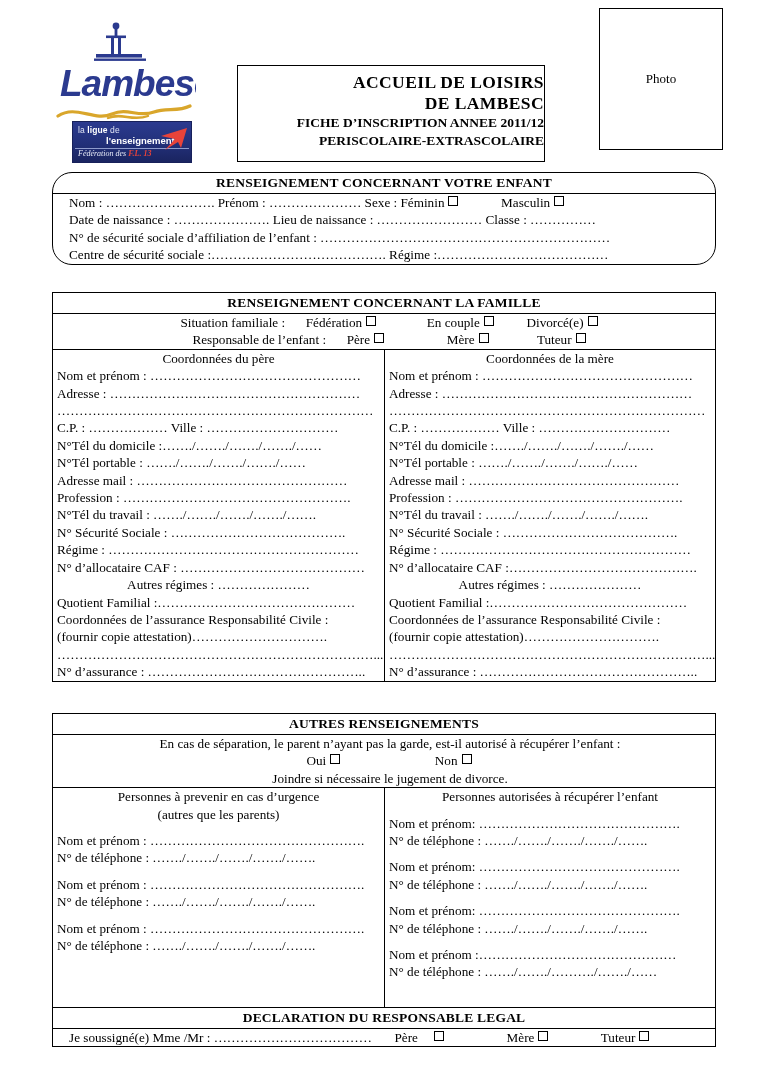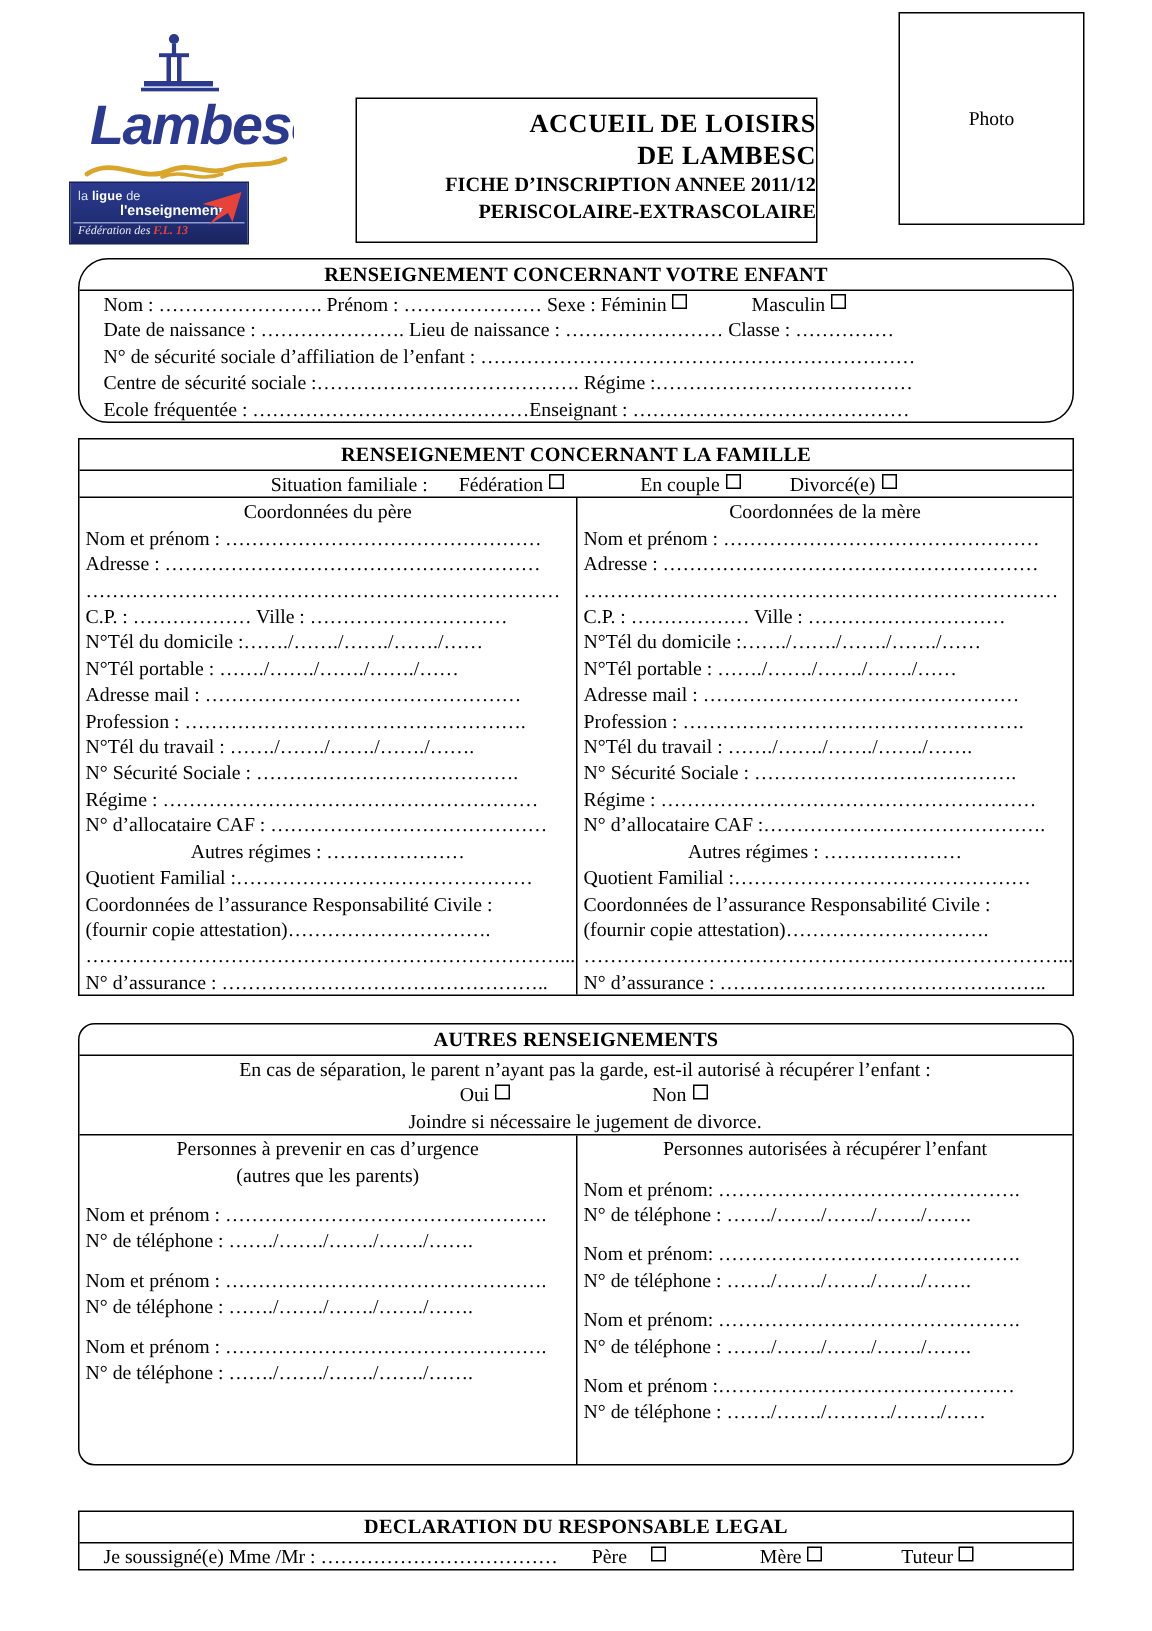--- a/index.html
+++ b/index.html
@@ -37,7 +37,7 @@
   .logo-svg { display: block; }
   .ligue-badge {
     position: absolute;
-    left: 46px; top: 121px;
+    left: 72px; top: 121px;
     width: 118px; height: 40px;
     background: linear-gradient(180deg,#2b3a8f 0%, #223079 55%, #1a2460 100%);
     border: 1px solid #17205a;

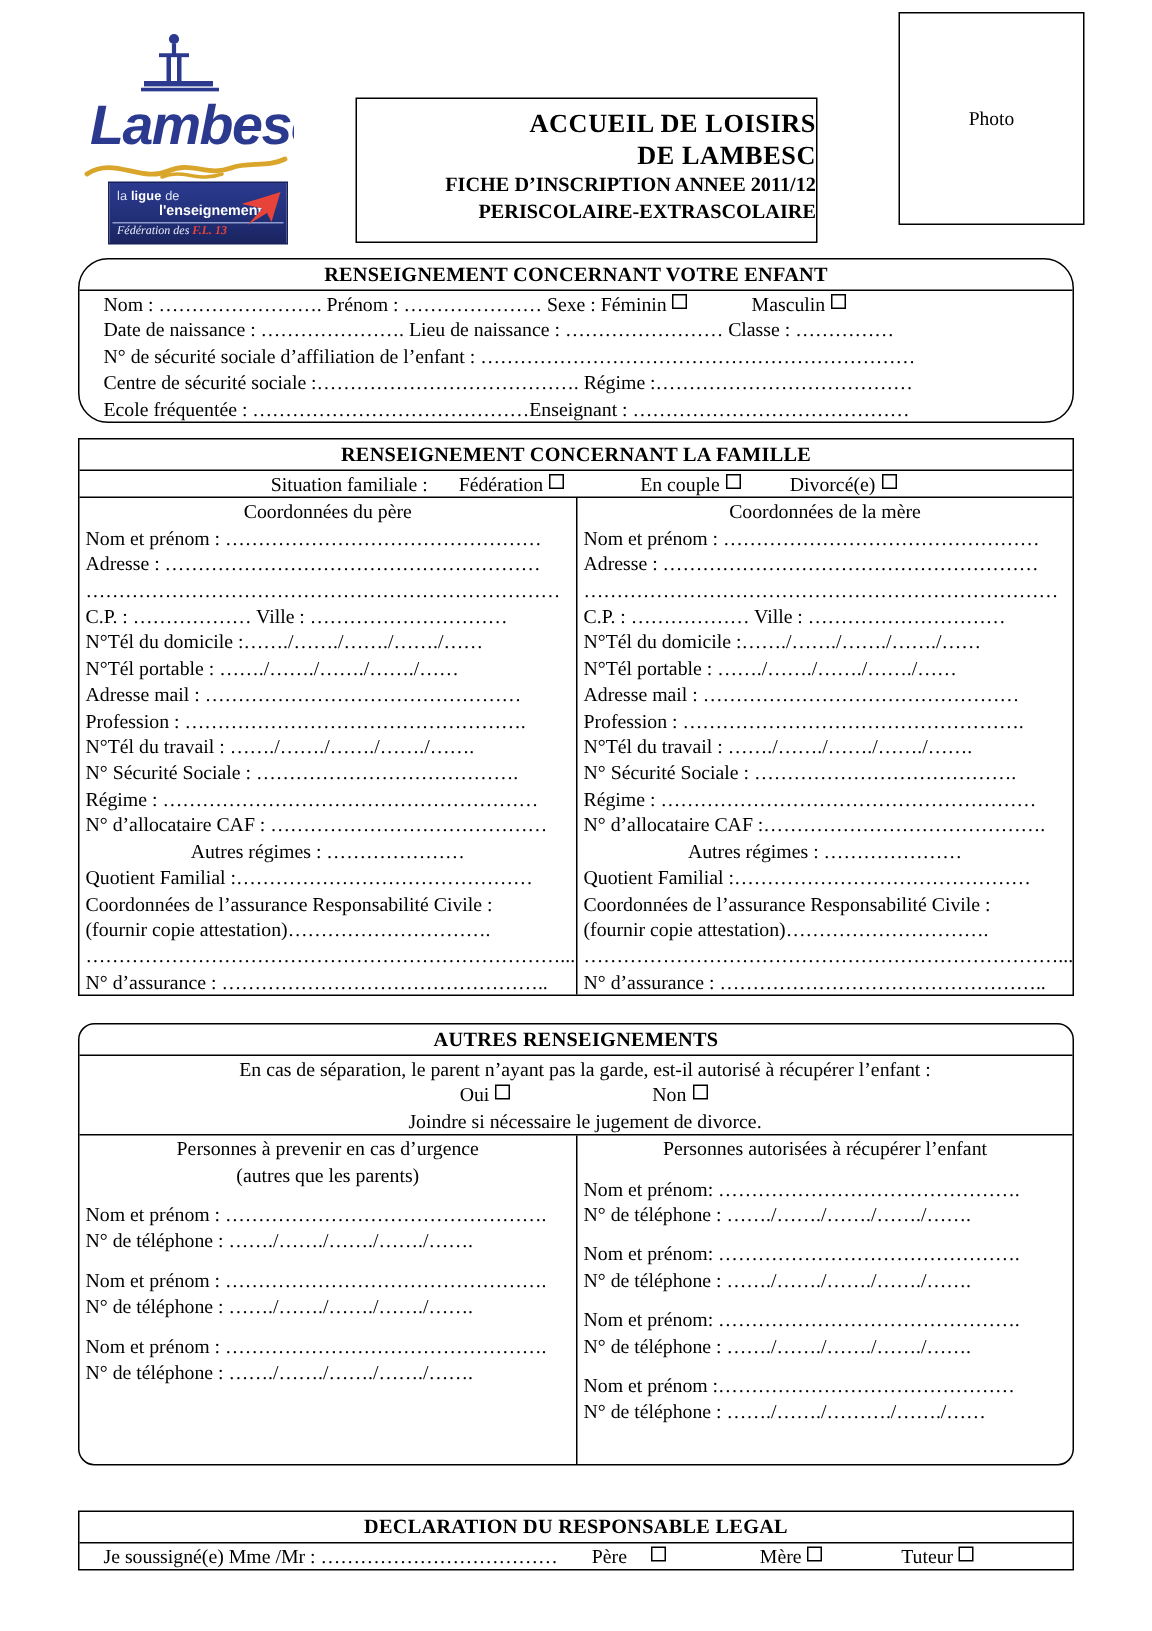--- a/index.html
+++ b/index.html
@@ -231,7 +231,6 @@
       <div class="row">Date de naissance : ………………….   Lieu de naissance : …………………… Classe : ……………</div>
       <div class="row">N° de sécurité sociale d’affiliation de l’enfant : …………………………………………………………</div>
       <div class="row">Centre de sécurité sociale :………………………………….  Régime :…………………………………</div>
-      <div class="row">Ecole fréquentée : ……………………………………Enseignant : ……………………………………</div>
     </div>
   </div>
 

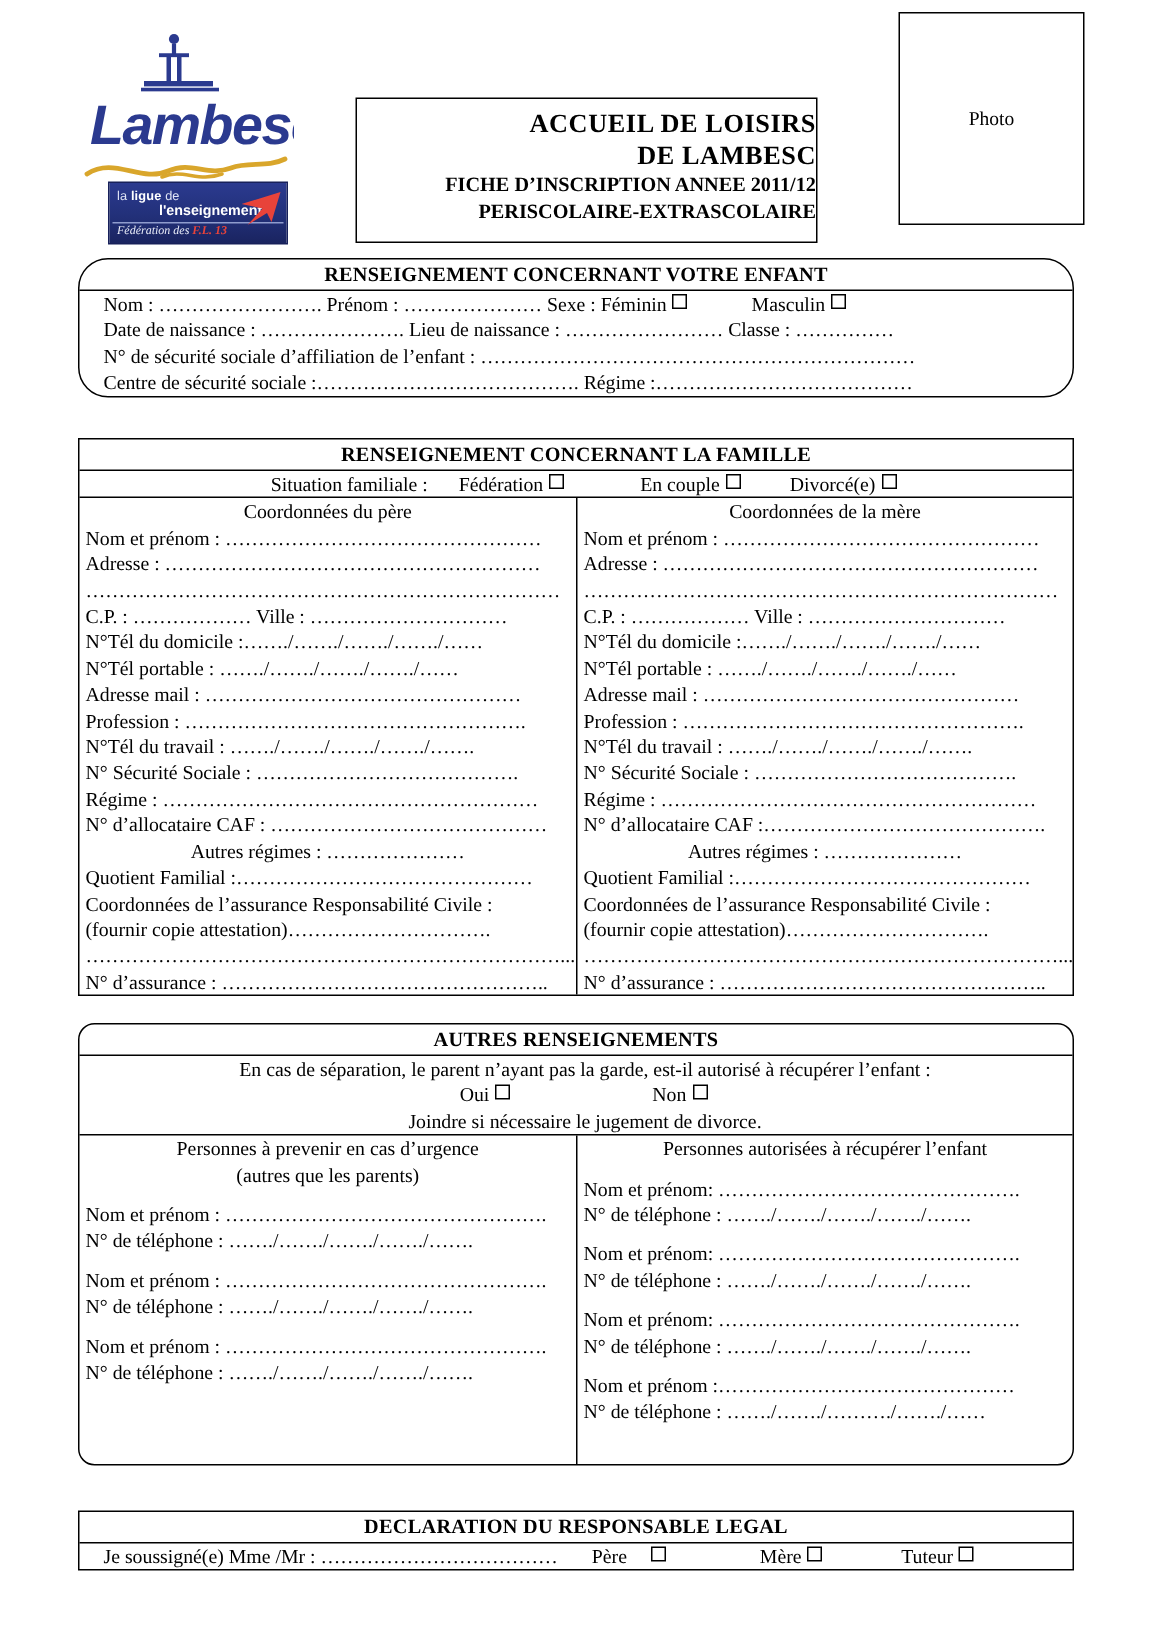--- a/index.html
+++ b/index.html
@@ -246,6 +246,15 @@
         <span>En couple</span><span class="cb"></span>
         <span style="display:inline-block;width:24px"></span>
         <span>Divorcé(e)</span><span class="cb"></span>
+      </div>
+      <div class="row center">
+        <span>Responsable de l’enfant :</span>
+        <span style="display:inline-block;width:14px"></span>
+        <span>Père</span><span class="cb"></span>
+        <span style="display:inline-block;width:54px"></span>
+        <span>Mère</span><span class="cb"></span>
+        <span style="display:inline-block;width:40px"></span>
+        <span>Tuteur</span><span class="cb"></span>
       </div>
     </div>
 

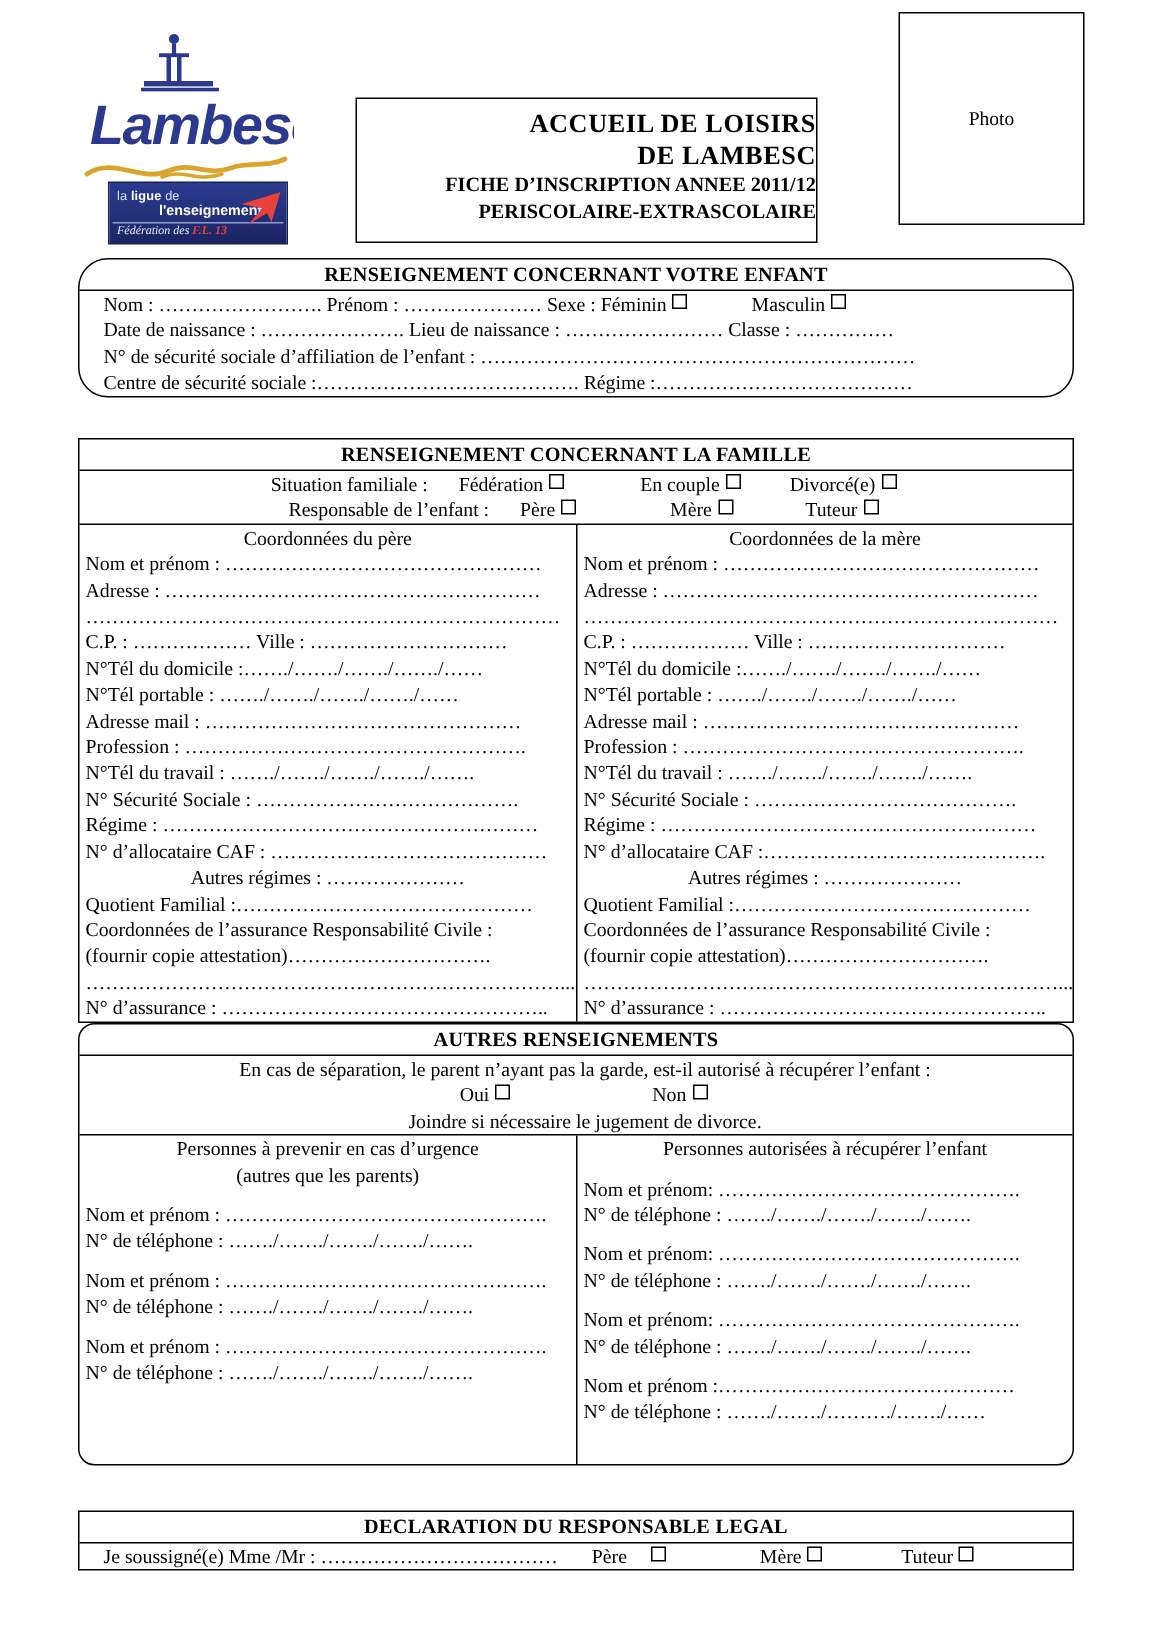--- a/index.html
+++ b/index.html
@@ -165,7 +165,7 @@
   
   #block-enfant   { top: 172px; border-radius: 20px; }
   #block-famille  { top: 292px; }
-  #block-autres   { top: 682px; border-radius: 11px; }
+  #block-autres   { top: 713px; }
   #block-declaration { top: 1007px; }
 
   .subrow-sep { height: 9px; }

